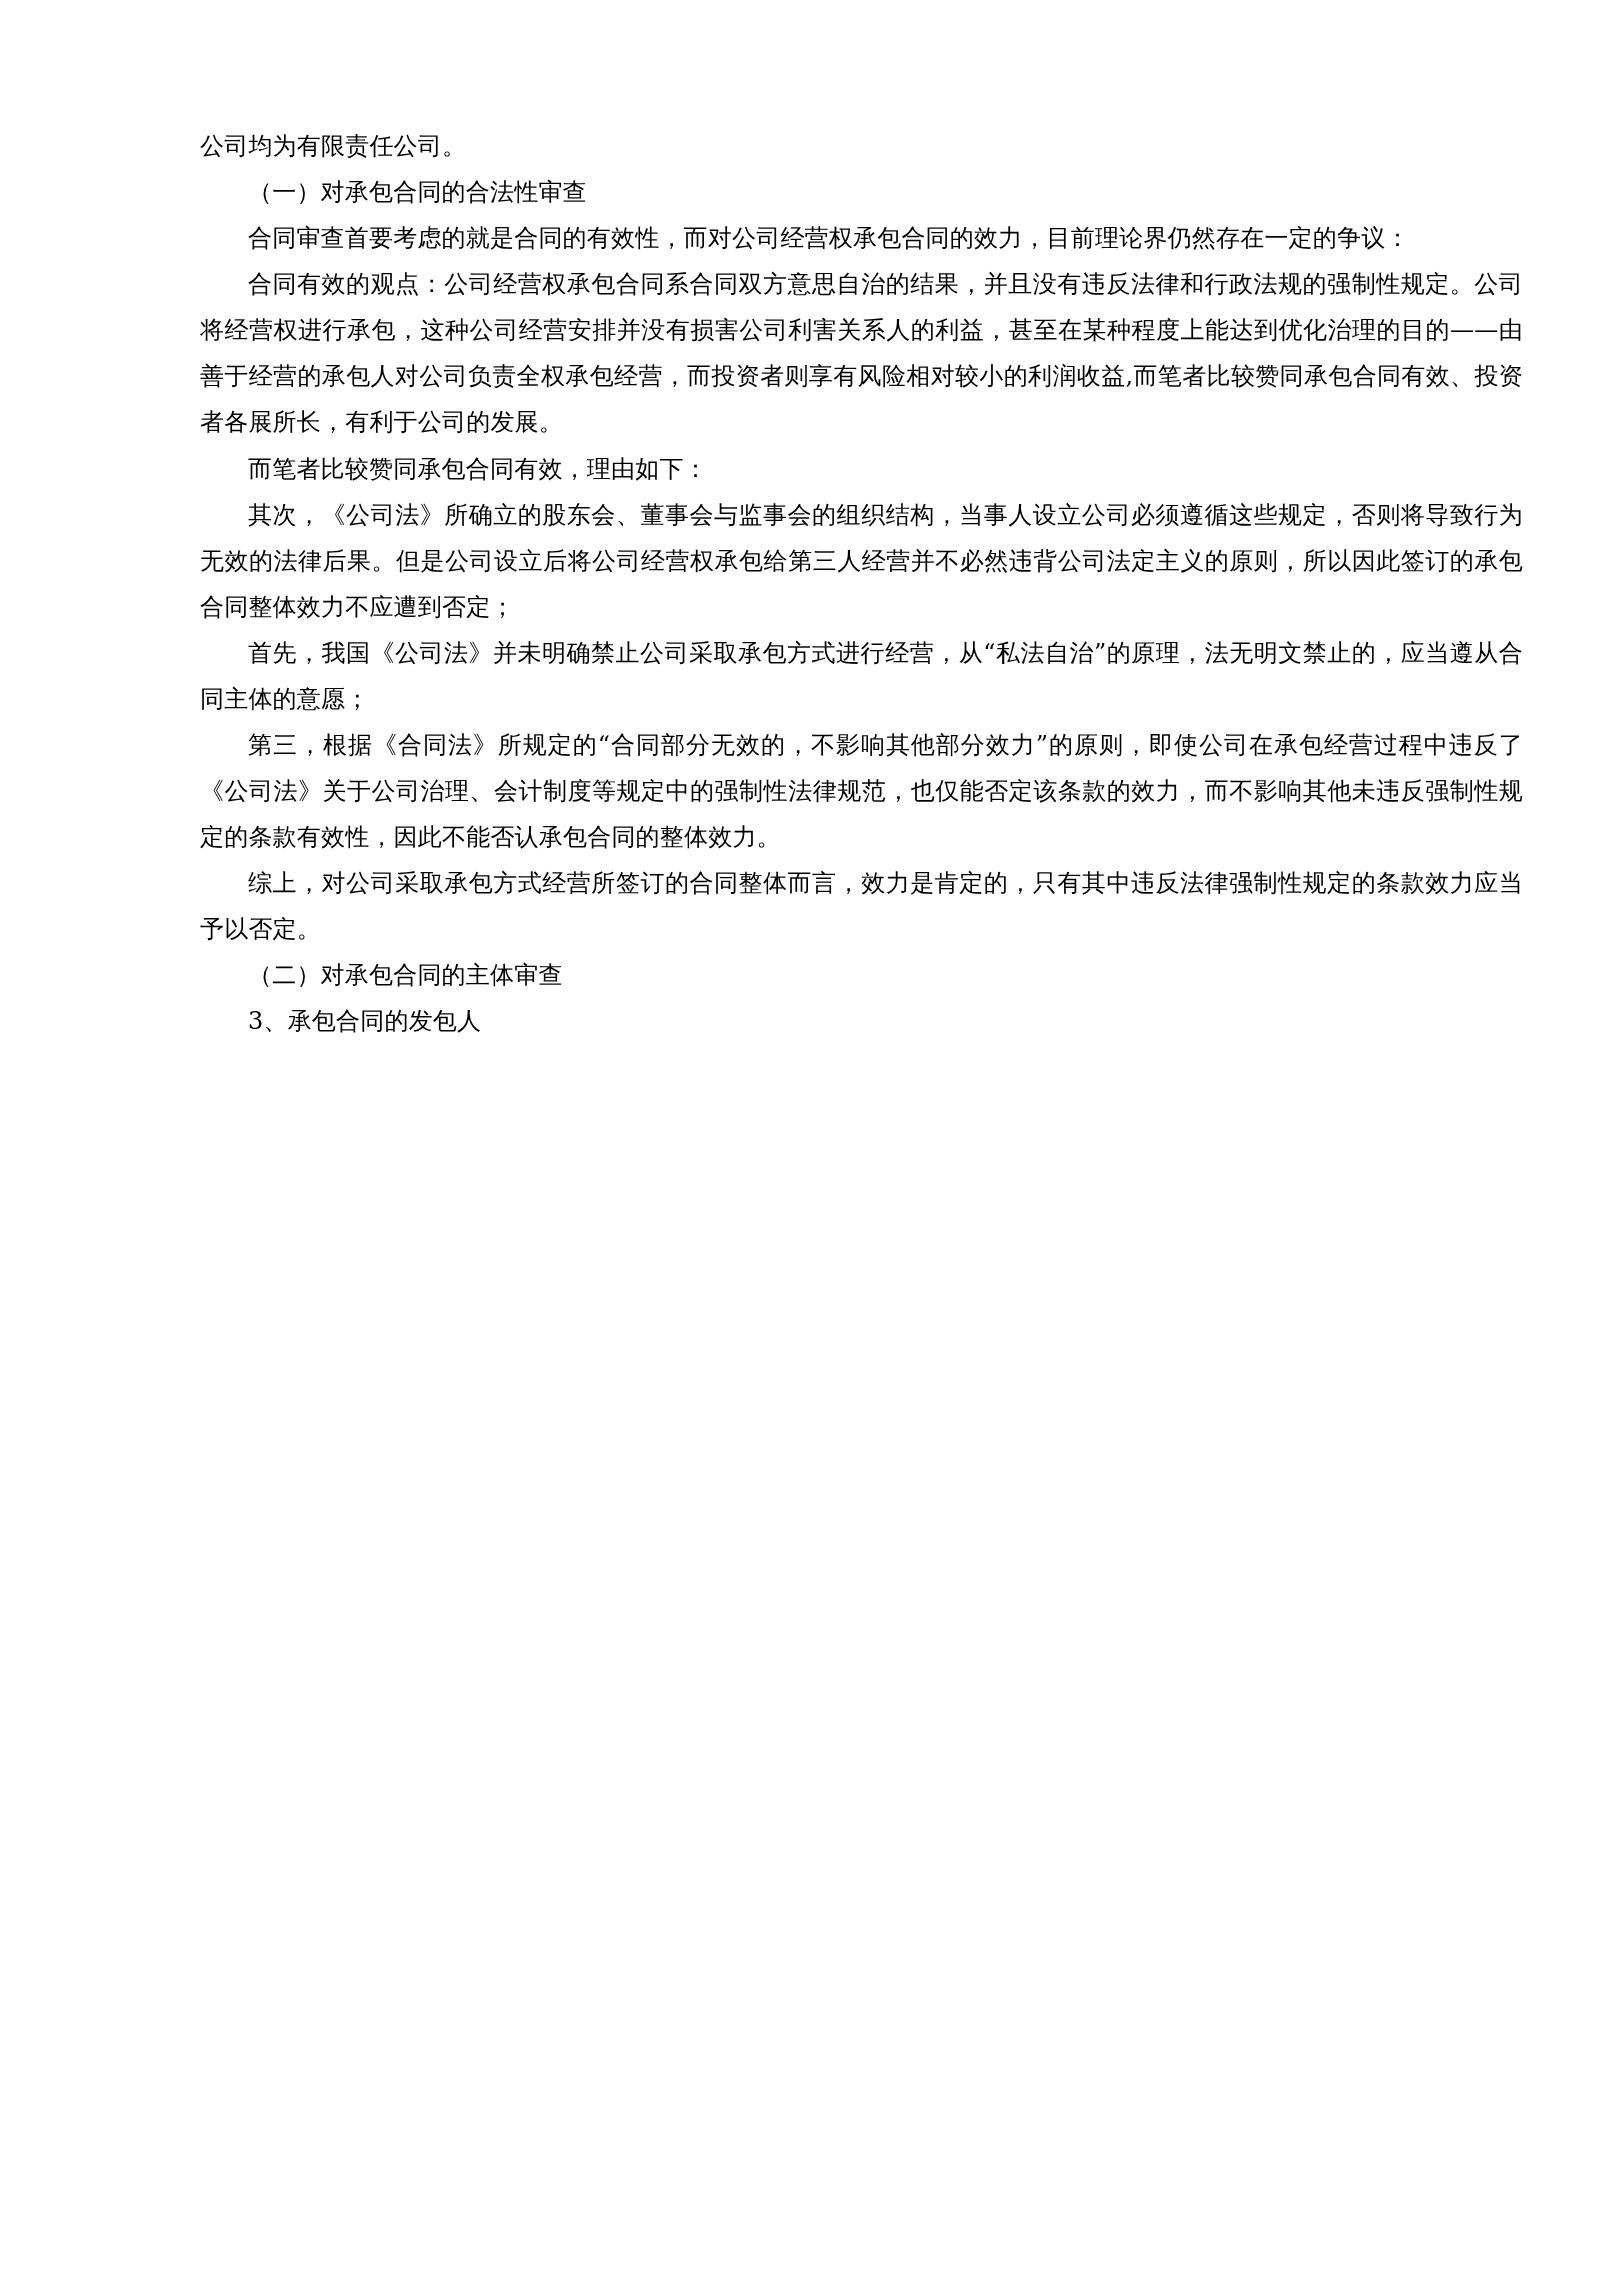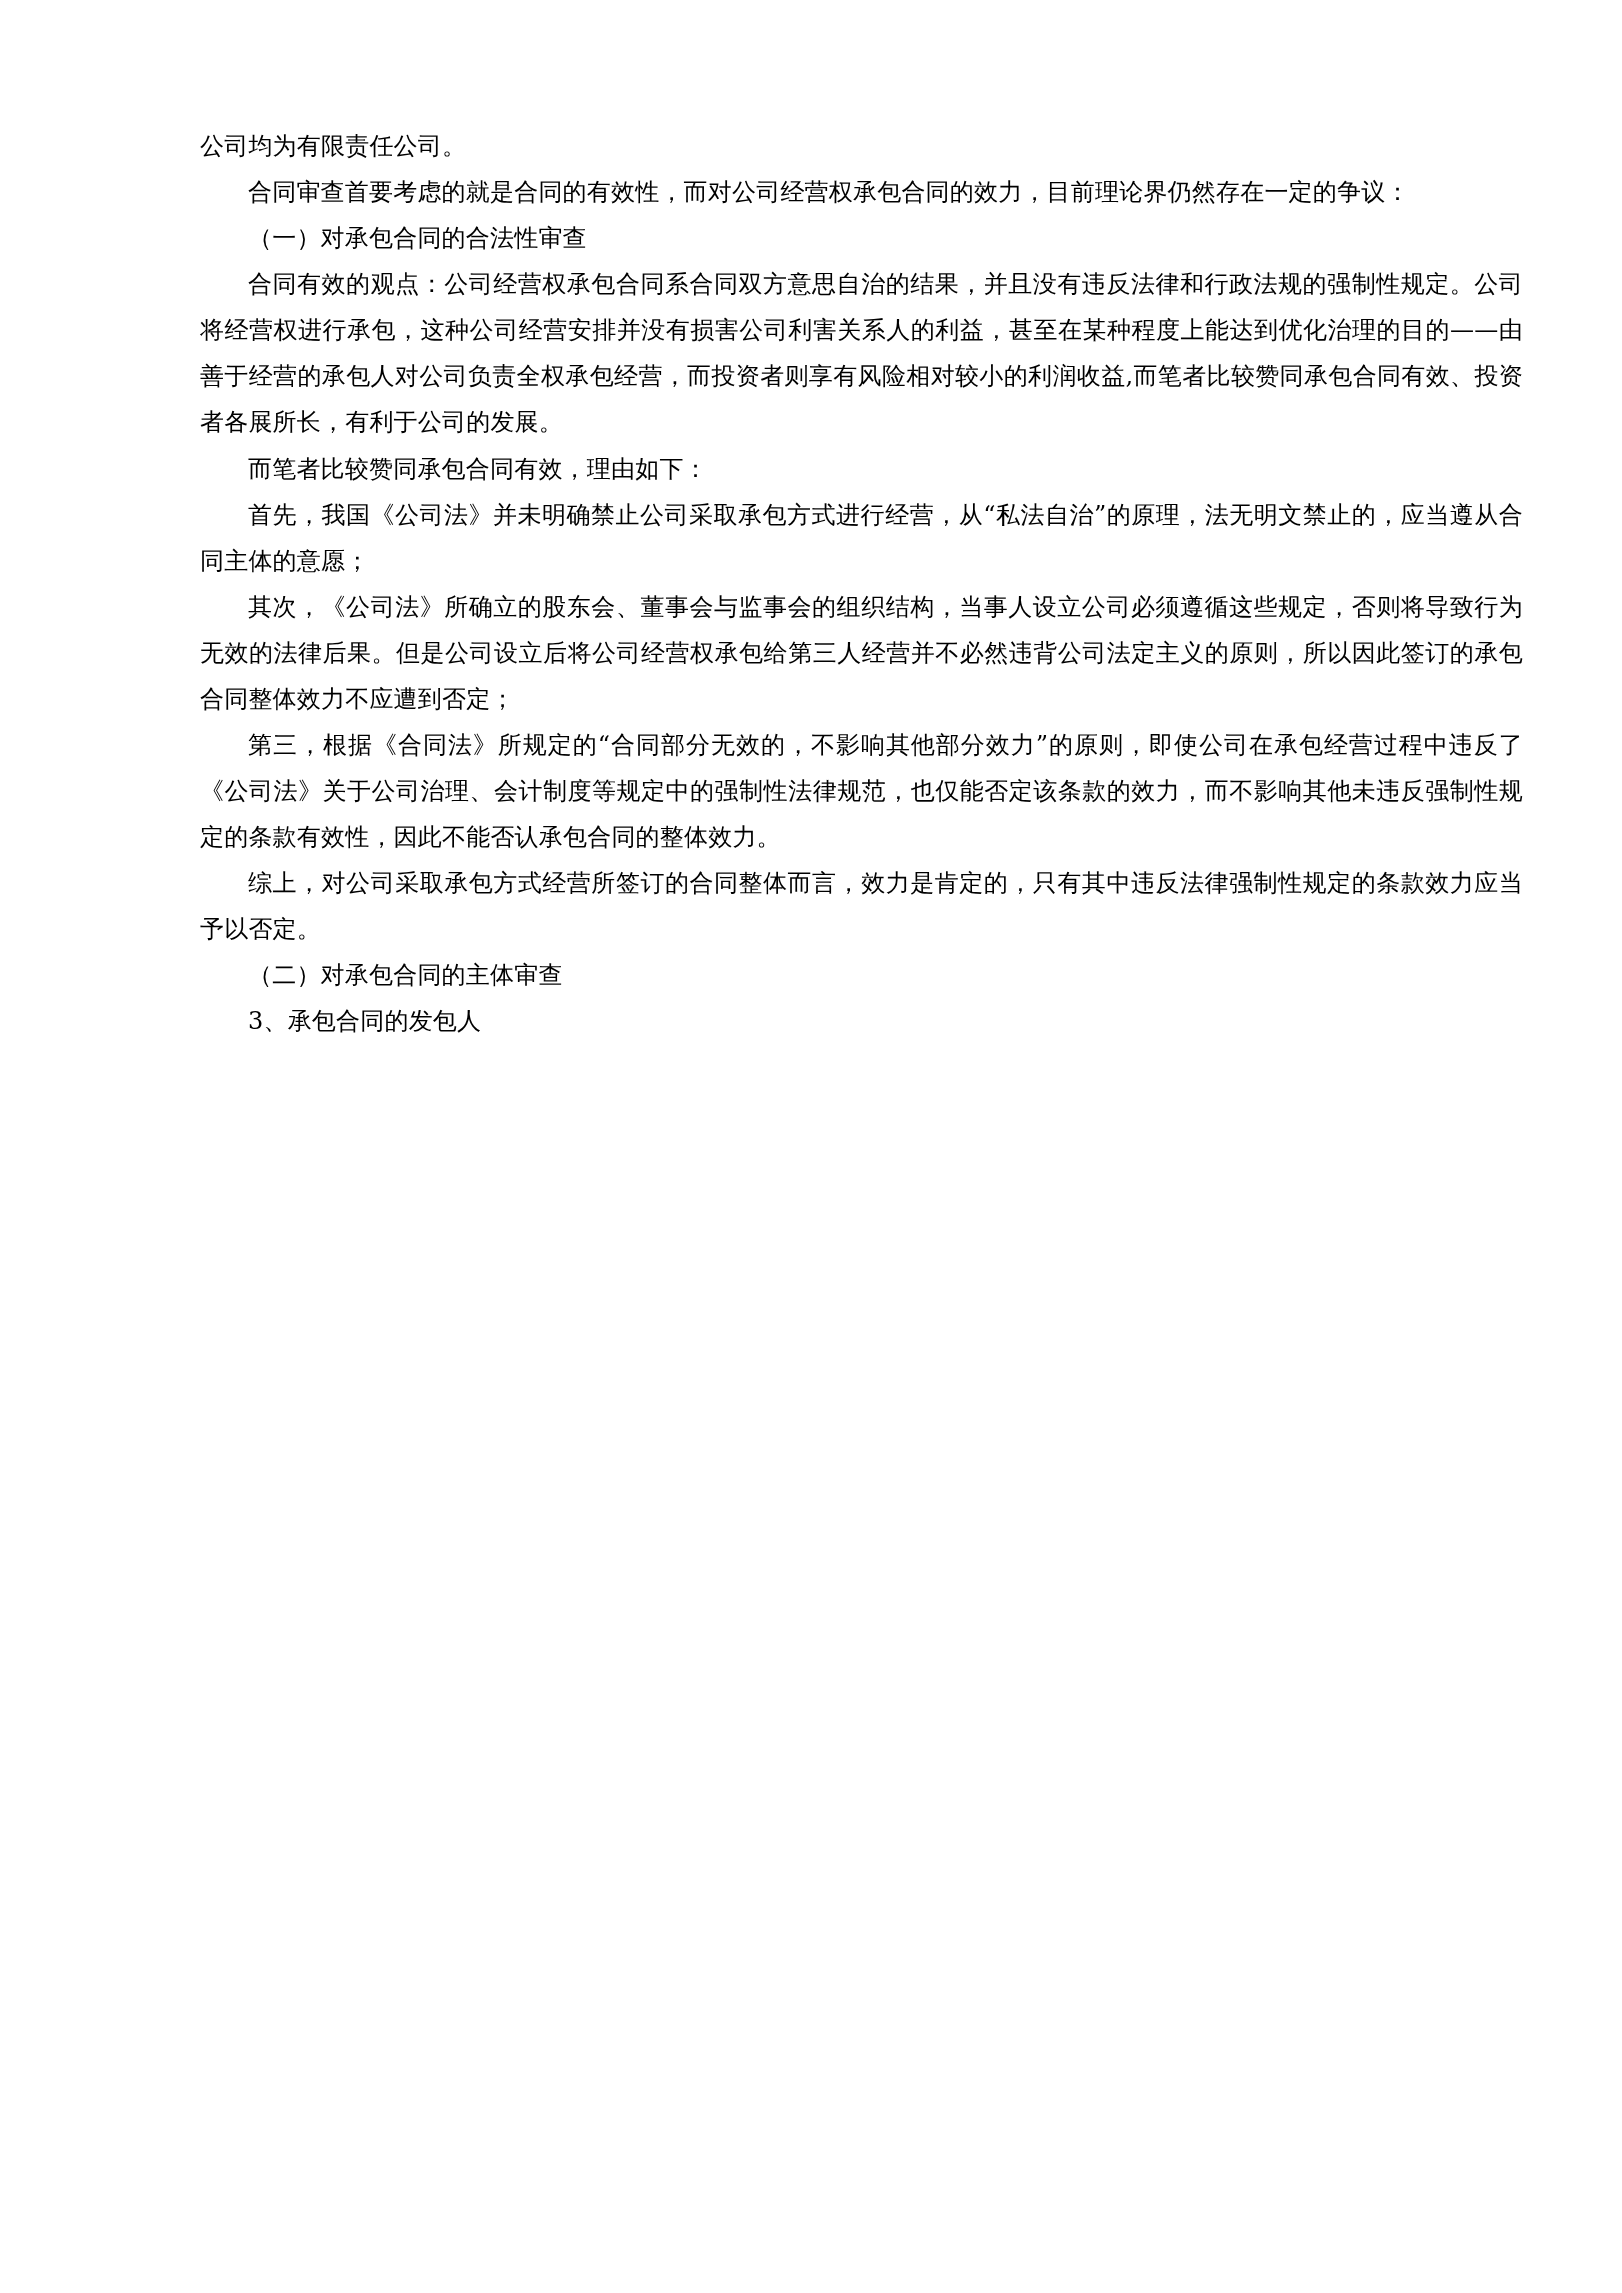--- a/index.html
+++ b/index.html
@@ -43,8 +43,8 @@
 <div class="page">
   <div class="doc-body">
     <p class="para noindent">公司均为有限责任公司。</p>
+    <p class="para">（一）对承包合同的合法性审查</p>
     <p class="para">合同审查首要考虑的就是合同的有效性，而对公司经营权承包合同的效力，目前理论界仍然存在一定的争议：</p>
-    <p class="para">（一）对承包合同的合法性审查</p>
     <p class="para">合同有效的观点：公司经营权承包合同系合同双方意思自治的结果，并且没有违反法律和行政法规的强制性规定。公司将经营权进行承包，这种公司经营安排并没有损害公司利害关系人的利益，甚至在某种程度上能达到优化治理的目的——由善于经营的承包人对公司负责全权承包经营，而投资者则享有风险相对较小的利润收益,而笔者比较赞同承包合同有效、投资者各展所长，有利于公司的发展。</p>
     <p class="para">而笔者比较赞同承包合同有效，理由如下：</p>
     <p class="para">首先，我国《公司法》并未明确禁止公司采取承包方式进行经营，从“私法自治”的原理，法无明文禁止的，应当遵从合同主体的意愿；</p>

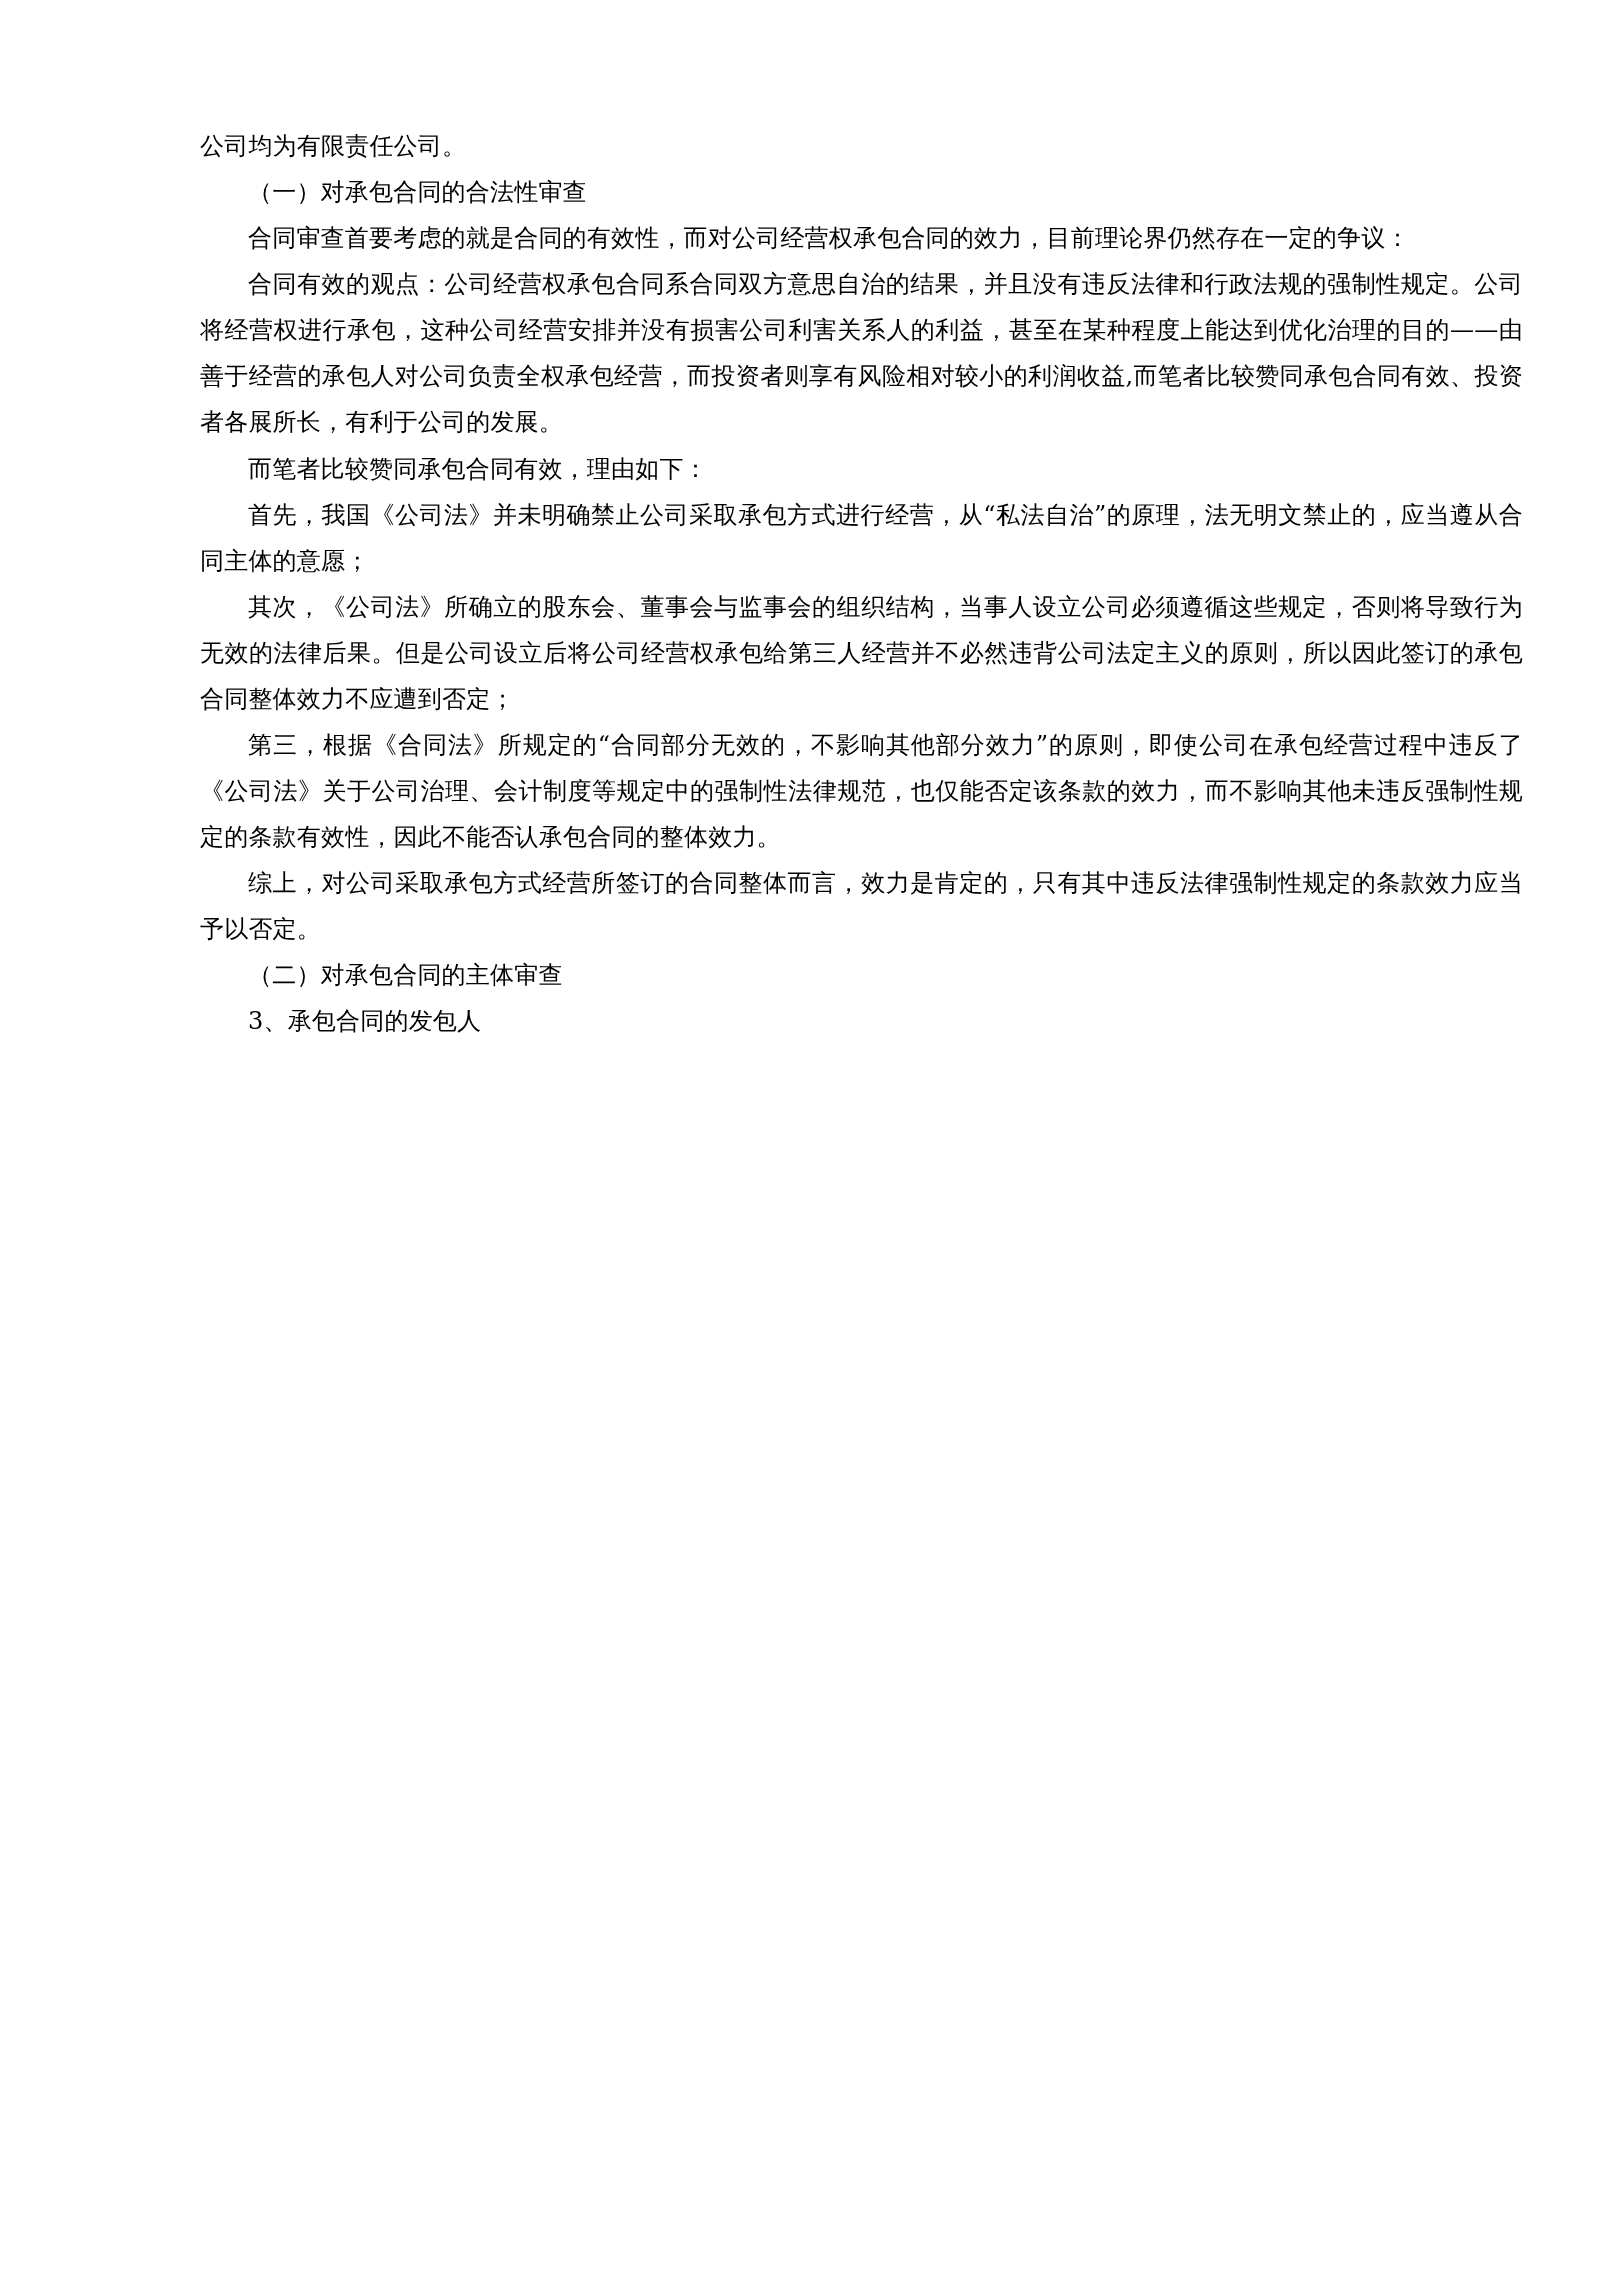--- a/index.html
+++ b/index.html
@@ -47,8 +47,8 @@
     <p class="para">合同审查首要考虑的就是合同的有效性，而对公司经营权承包合同的效力，目前理论界仍然存在一定的争议：</p>
     <p class="para">合同有效的观点：公司经营权承包合同系合同双方意思自治的结果，并且没有违反法律和行政法规的强制性规定。公司将经营权进行承包，这种公司经营安排并没有损害公司利害关系人的利益，甚至在某种程度上能达到优化治理的目的——由善于经营的承包人对公司负责全权承包经营，而投资者则享有风险相对较小的利润收益,而笔者比较赞同承包合同有效、投资者各展所长，有利于公司的发展。</p>
     <p class="para">而笔者比较赞同承包合同有效，理由如下：</p>
+    <p class="para">其次，《公司法》所确立的股东会、董事会与监事会的组织结构，当事人设立公司必须遵循这些规定，否则将导致行为无效的法律后果。但是公司设立后将公司经营权承包给第三人经营并不必然违背公司法定主义的原则，所以因此签订的承包合同整体效力不应遭到否定；</p>
     <p class="para">首先，我国《公司法》并未明确禁止公司采取承包方式进行经营，从“私法自治”的原理，法无明文禁止的，应当遵从合同主体的意愿；</p>
-    <p class="para">其次，《公司法》所确立的股东会、董事会与监事会的组织结构，当事人设立公司必须遵循这些规定，否则将导致行为无效的法律后果。但是公司设立后将公司经营权承包给第三人经营并不必然违背公司法定主义的原则，所以因此签订的承包合同整体效力不应遭到否定；</p>
     <p class="para">第三，根据《合同法》所规定的“合同部分无效的，不影响其他部分效力”的原则，即使公司在承包经营过程中违反了《公司法》关于公司治理、会计制度等规定中的强制性法律规范，也仅能否定该条款的效力，而不影响其他未违反强制性规定的条款有效性，因此不能否认承包合同的整体效力。</p>
     <p class="para">综上，对公司采取承包方式经营所签订的合同整体而言，效力是肯定的，只有其中违反法律强制性规定的条款效力应当予以否定。</p>
     <p class="para">（二）对承包合同的主体审查</p>

